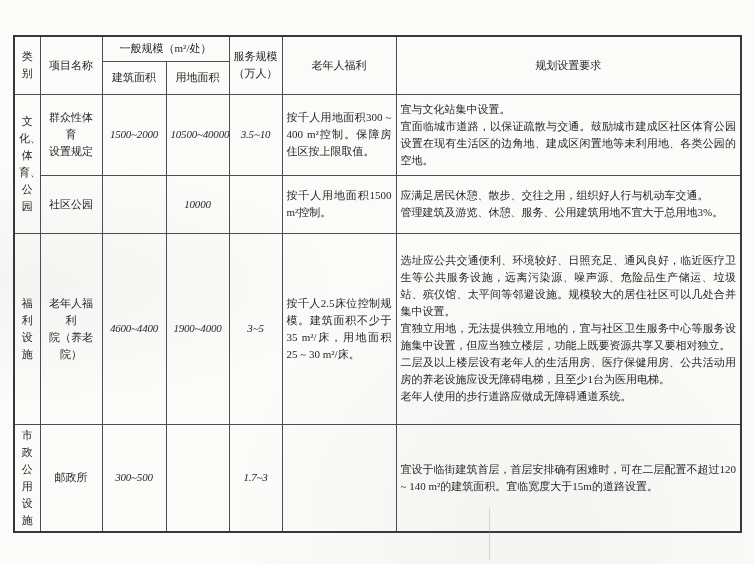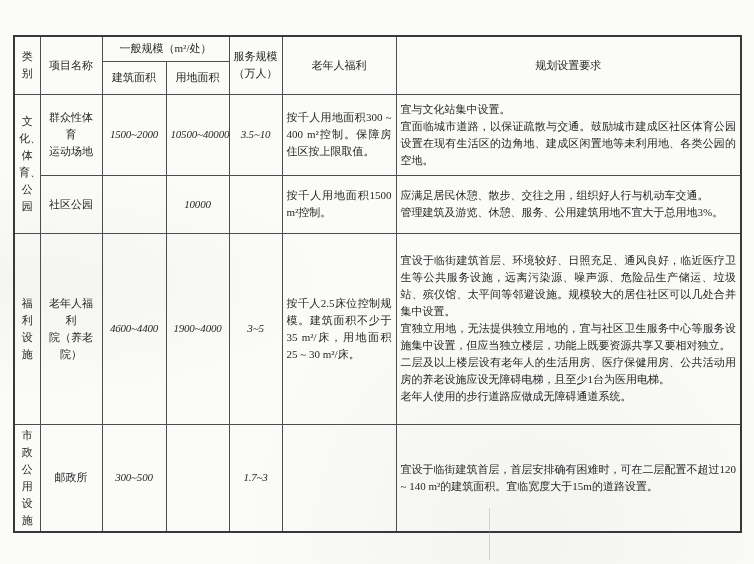--- a/index.html
+++ b/index.html
@@ -103,7 +103,7 @@
 体育、
 公园</td>
         <td class="proj">群众性体育
-运动场地</td>
+设置规定</td>
         <td class="num">1500~2000</td>
         <td class="num">10500~40000</td>
         <td class="num">3.5~10</td>

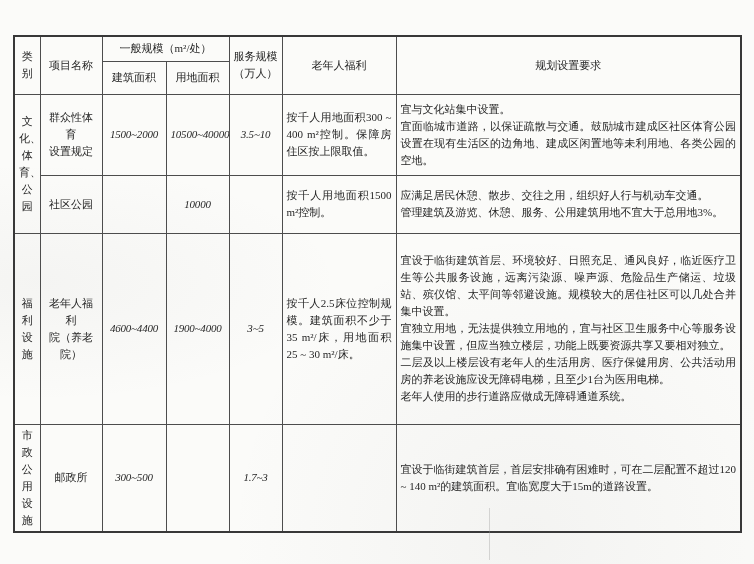--- a/index.html
+++ b/index.html
@@ -129,7 +129,7 @@
         <td class="num">1900~4000</td>
         <td class="num">3~5</td>
         <td class="reg">按千人2.5床位控制规模。建筑面积不少于35 m²/床，用地面积25 ~ 30 m²/床。</td>
-        <td class="plan">宜设于临街建筑首层、环境较好、日照充足、通风良好，临近医疗卫生等公共服务设施，远离污染源、噪声源、危险品生产储运、垃圾站、殡仪馆、太平间等邻避设施。规模较大的居住社区可以几处合并集中设置。
+        <td class="plan">选址应公共交通便利、环境较好、日照充足、通风良好，临近医疗卫生等公共服务设施，远离污染源、噪声源、危险品生产储运、垃圾站、殡仪馆、太平间等邻避设施。规模较大的居住社区可以几处合并集中设置。
 宜独立用地，无法提供独立用地的，宜与社区卫生服务中心等服务设施集中设置，但应当独立楼层，功能上既要资源共享又要相对独立。
 二层及以上楼层设有老年人的生活用房、医疗保健用房、公共活动用房的养老设施应设无障碍电梯，且至少1台为医用电梯。
 老年人使用的步行道路应做成无障碍通道系统。</td>

